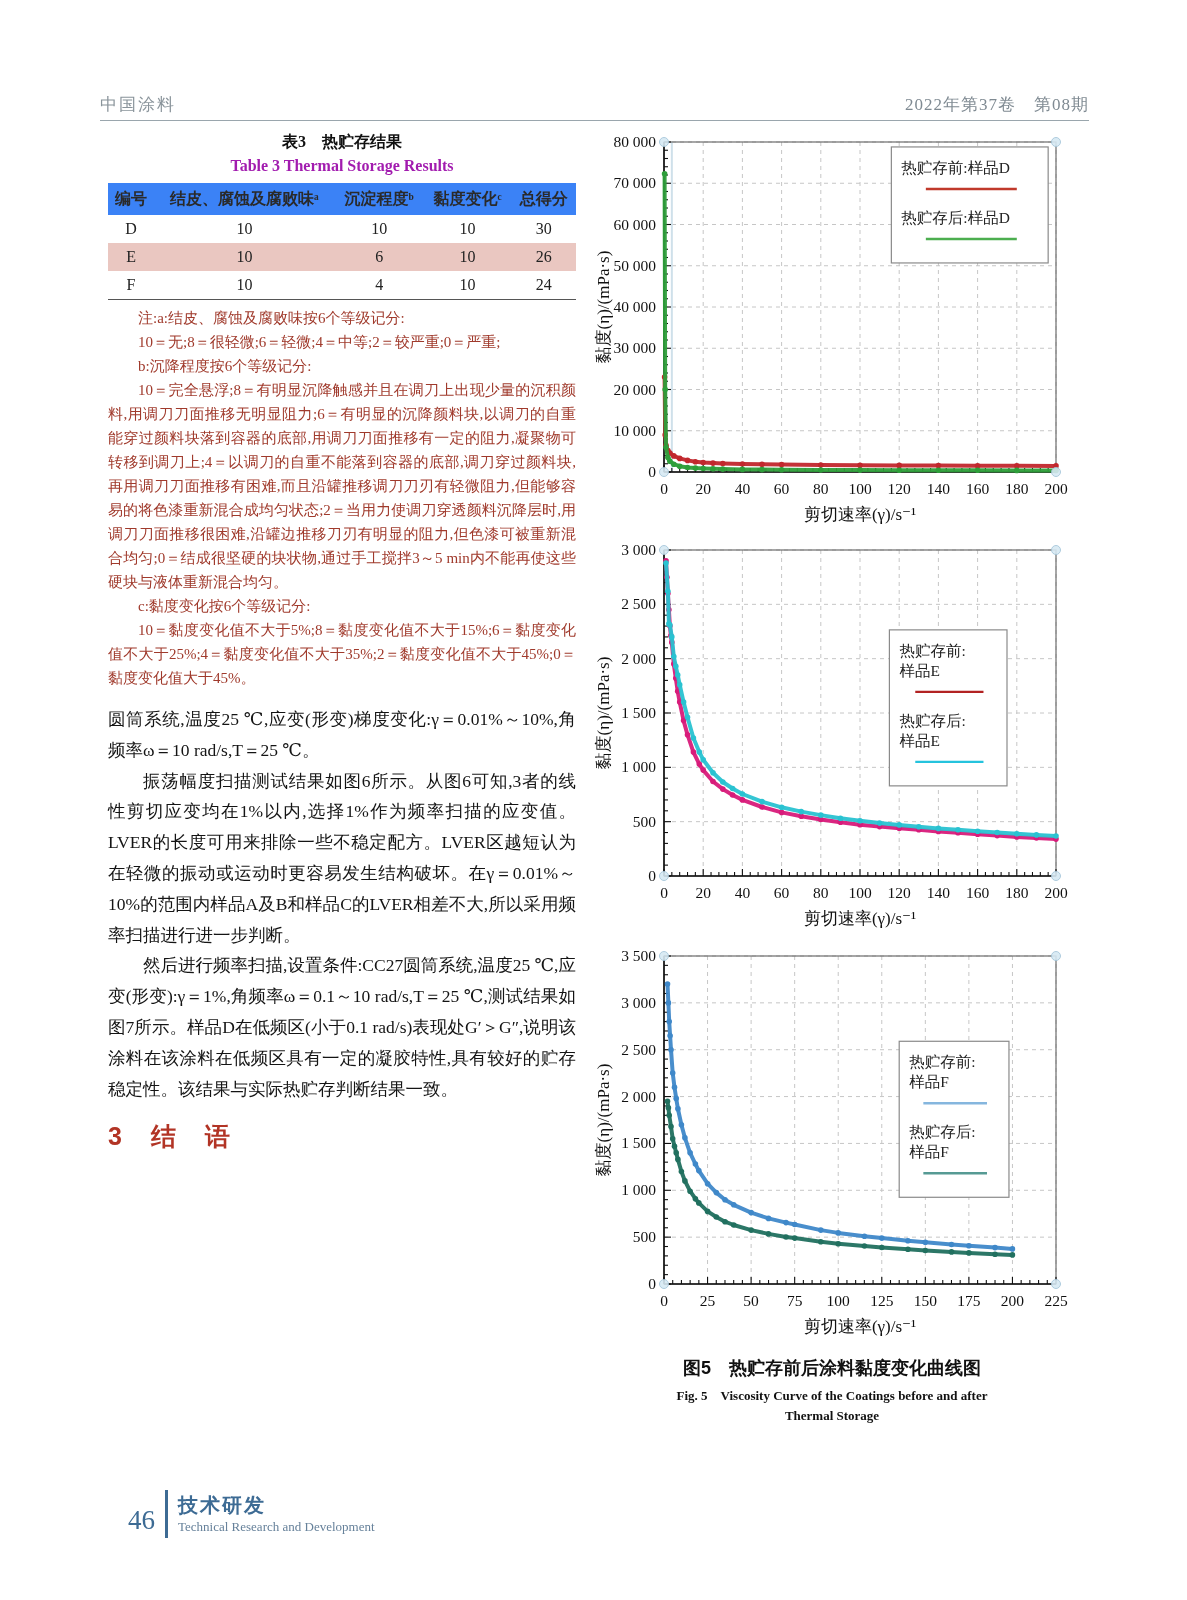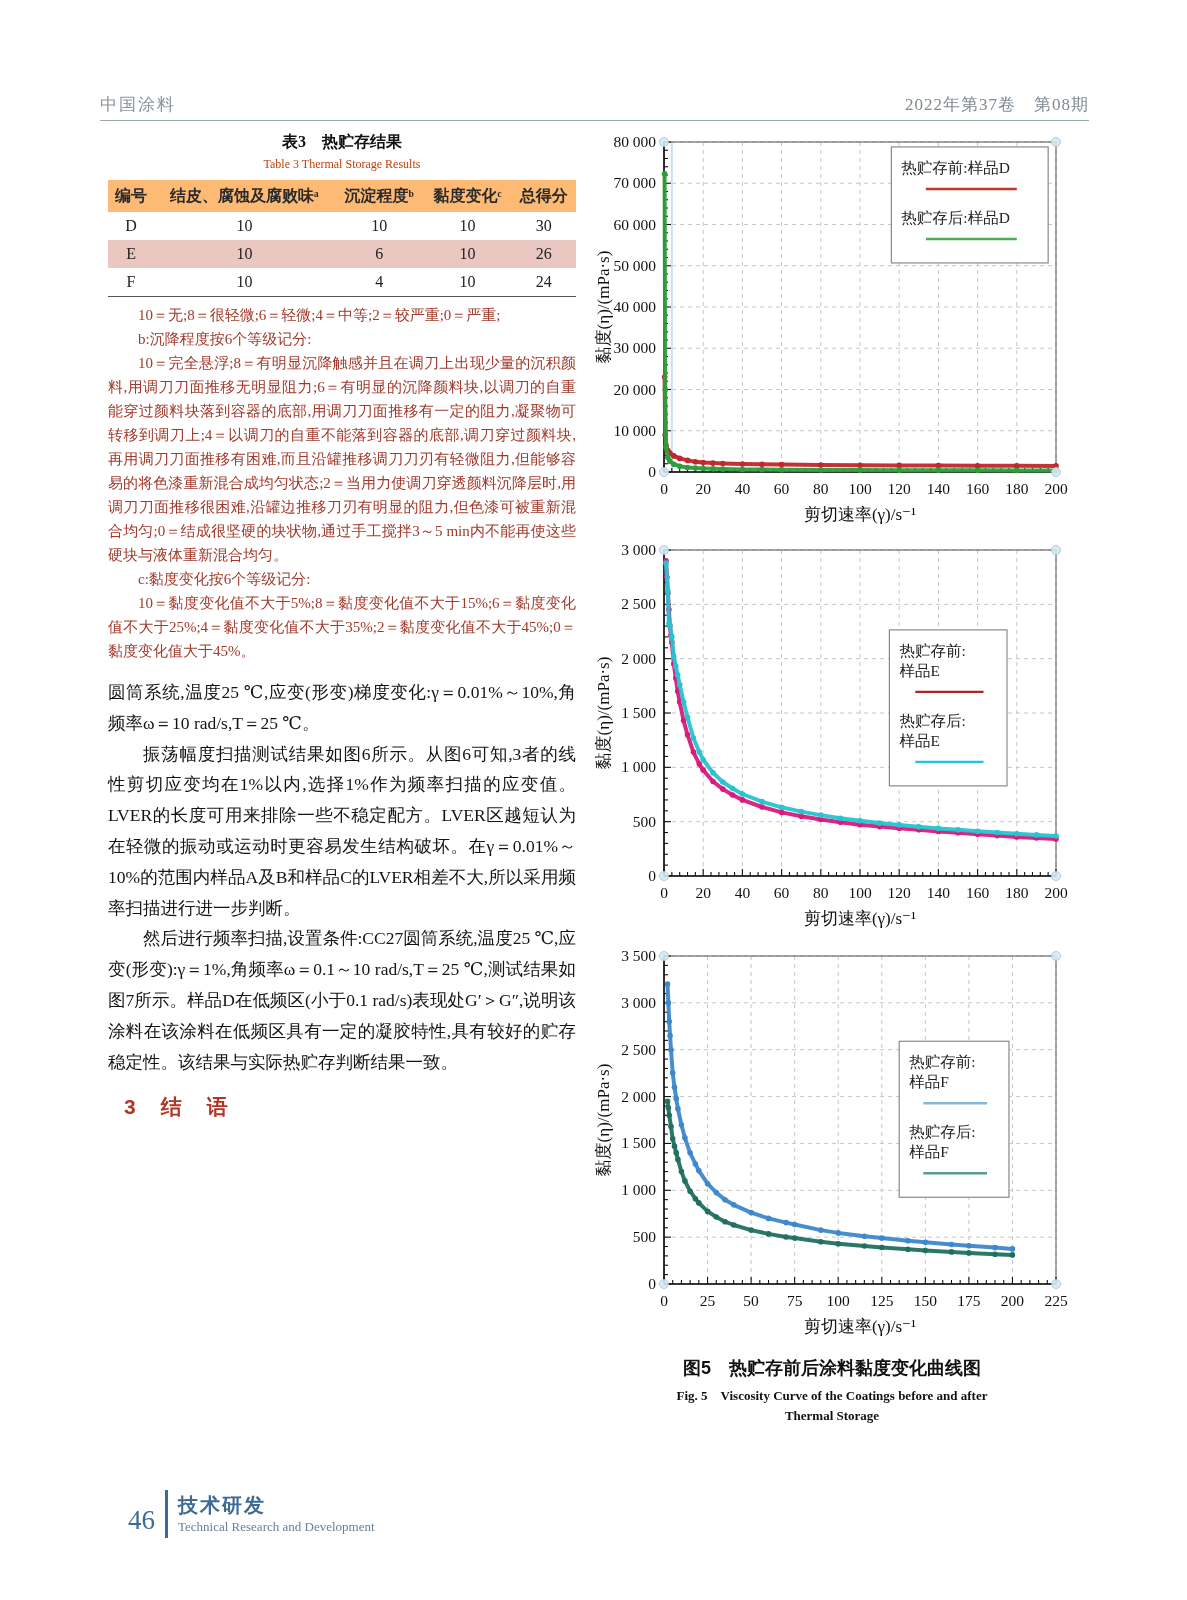--- a/index.html
+++ b/index.html
@@ -13,7 +13,7 @@
   
   .left-col{position:absolute;left:108px;top:132px;width:468px;}
   .tbl-title-zh{text-align:center;font-weight:bold;font-size:16px;margin:0 0 4px 0;color:#111;}
-  .tbl-title-en{text-align:center;font-weight:normal;font-size:12px;margin:0 0 8px 0;color:#c2410c;}
+  .tbl-title-en{text-align:center;font-weight:bold;font-size:16px;margin:0 0 8px 0;color:#a21caf;}
   table.t3{width:100%;border-collapse:collapse;font-size:16px;color:#222;}
   table.t3 th{background:#fdba74;font-weight:600;padding:6px 4px;line-height:1.25;color:#2a2a2a;}
   table.t3 td{padding:5px 4px;text-align:center;}

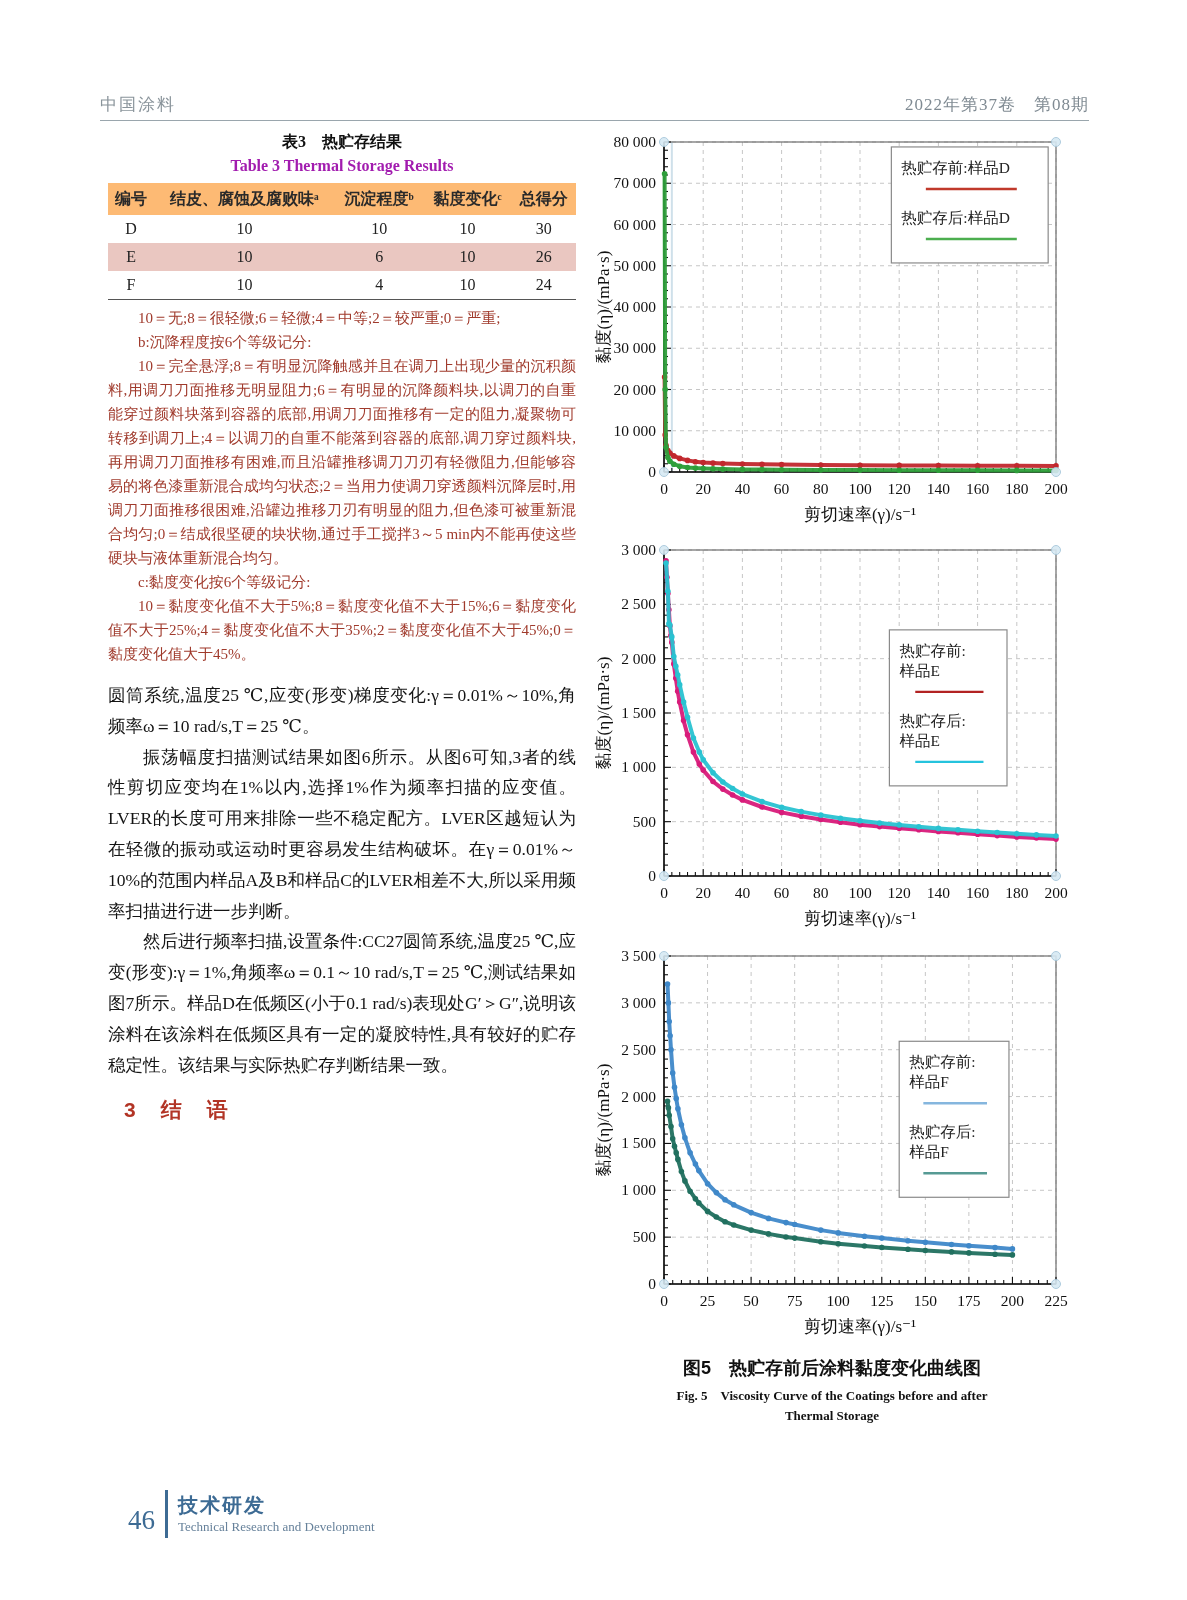--- a/index.html
+++ b/index.html
@@ -15,7 +15,7 @@
   .tbl-title-zh{text-align:center;font-weight:bold;font-size:16px;margin:0 0 4px 0;color:#111;}
   .tbl-title-en{text-align:center;font-weight:bold;font-size:16px;margin:0 0 8px 0;color:#a21caf;}
   table.t3{width:100%;border-collapse:collapse;font-size:16px;color:#222;}
-  table.t3 th{background:#fdba74;font-weight:600;padding:6px 4px;line-height:1.25;color:#2a2a2a;}
+  table.t3 th{background:#3b82f6;font-weight:600;padding:6px 4px;line-height:1.25;color:#2a2a2a;}
   table.t3 td{padding:5px 4px;text-align:center;}
   table.t3 th{text-align:center;}
   table.t3 tr.hl td{background:#eac7c1;}

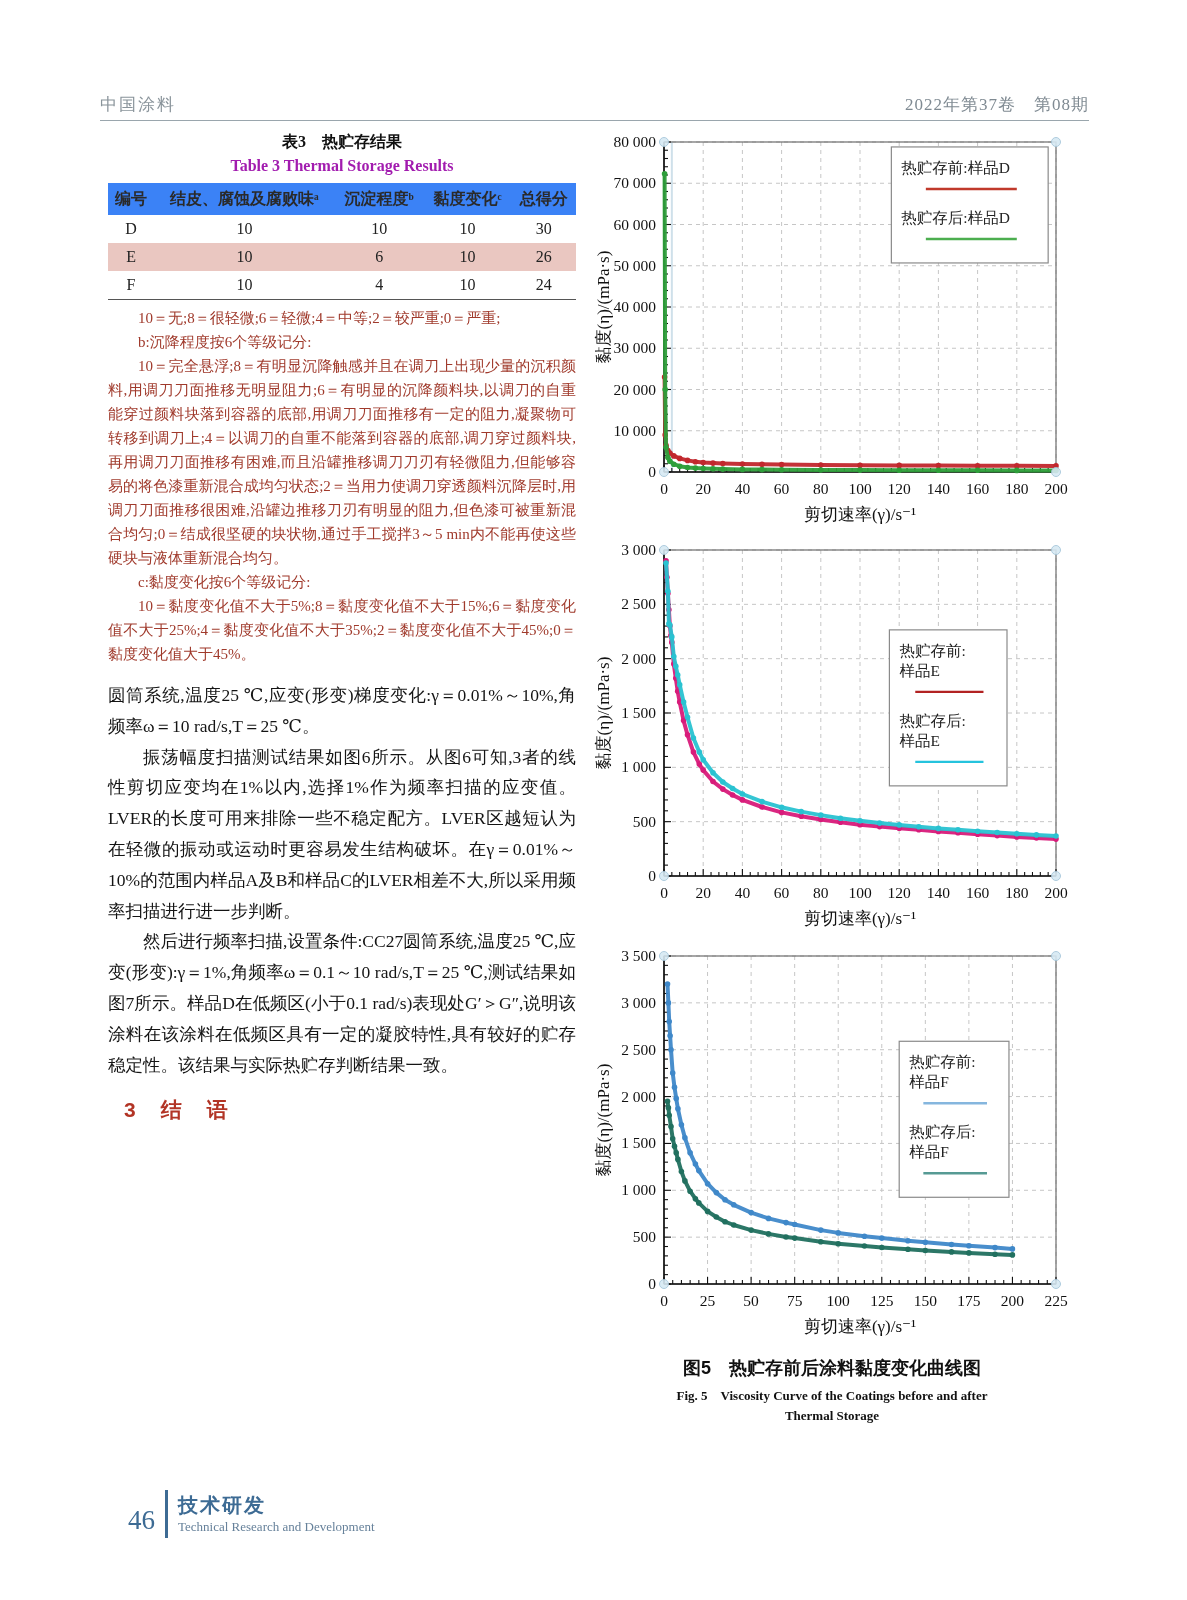--- a/index.html
+++ b/index.html
@@ -91,6 +91,7 @@
         </tbody>
     </table>
     <div class="notes" id="notes-block">
+        <p>注:a:结皮、腐蚀及腐败味按6个等级记分:</p>
         <p>10＝无;8＝很轻微;6＝轻微;4＝中等;2＝较严重;0＝严重;</p>
         <p>b:沉降程度按6个等级记分:</p>
         <p>10＝完全悬浮;8＝有明显沉降触感并且在调刀上出现少量的沉积颜料,用调刀刀面推移无明显阻力;6＝有明显的沉降颜料块,以调刀的自重能穿过颜料块落到容器的底部,用调刀刀面推移有一定的阻力,凝聚物可转移到调刀上;4＝以调刀的自重不能落到容器的底部,调刀穿过颜料块,再用调刀刀面推移有困难,而且沿罐推移调刀刀刃有轻微阻力,但能够容易的将色漆重新混合成均匀状态;2＝当用力使调刀穿透颜料沉降层时,用调刀刀面推移很困难,沿罐边推移刀刃有明显的阻力,但色漆可被重新混合均匀;0＝结成很坚硬的块状物,通过手工搅拌3～5 min内不能再使这些硬块与液体重新混合均匀。</p>

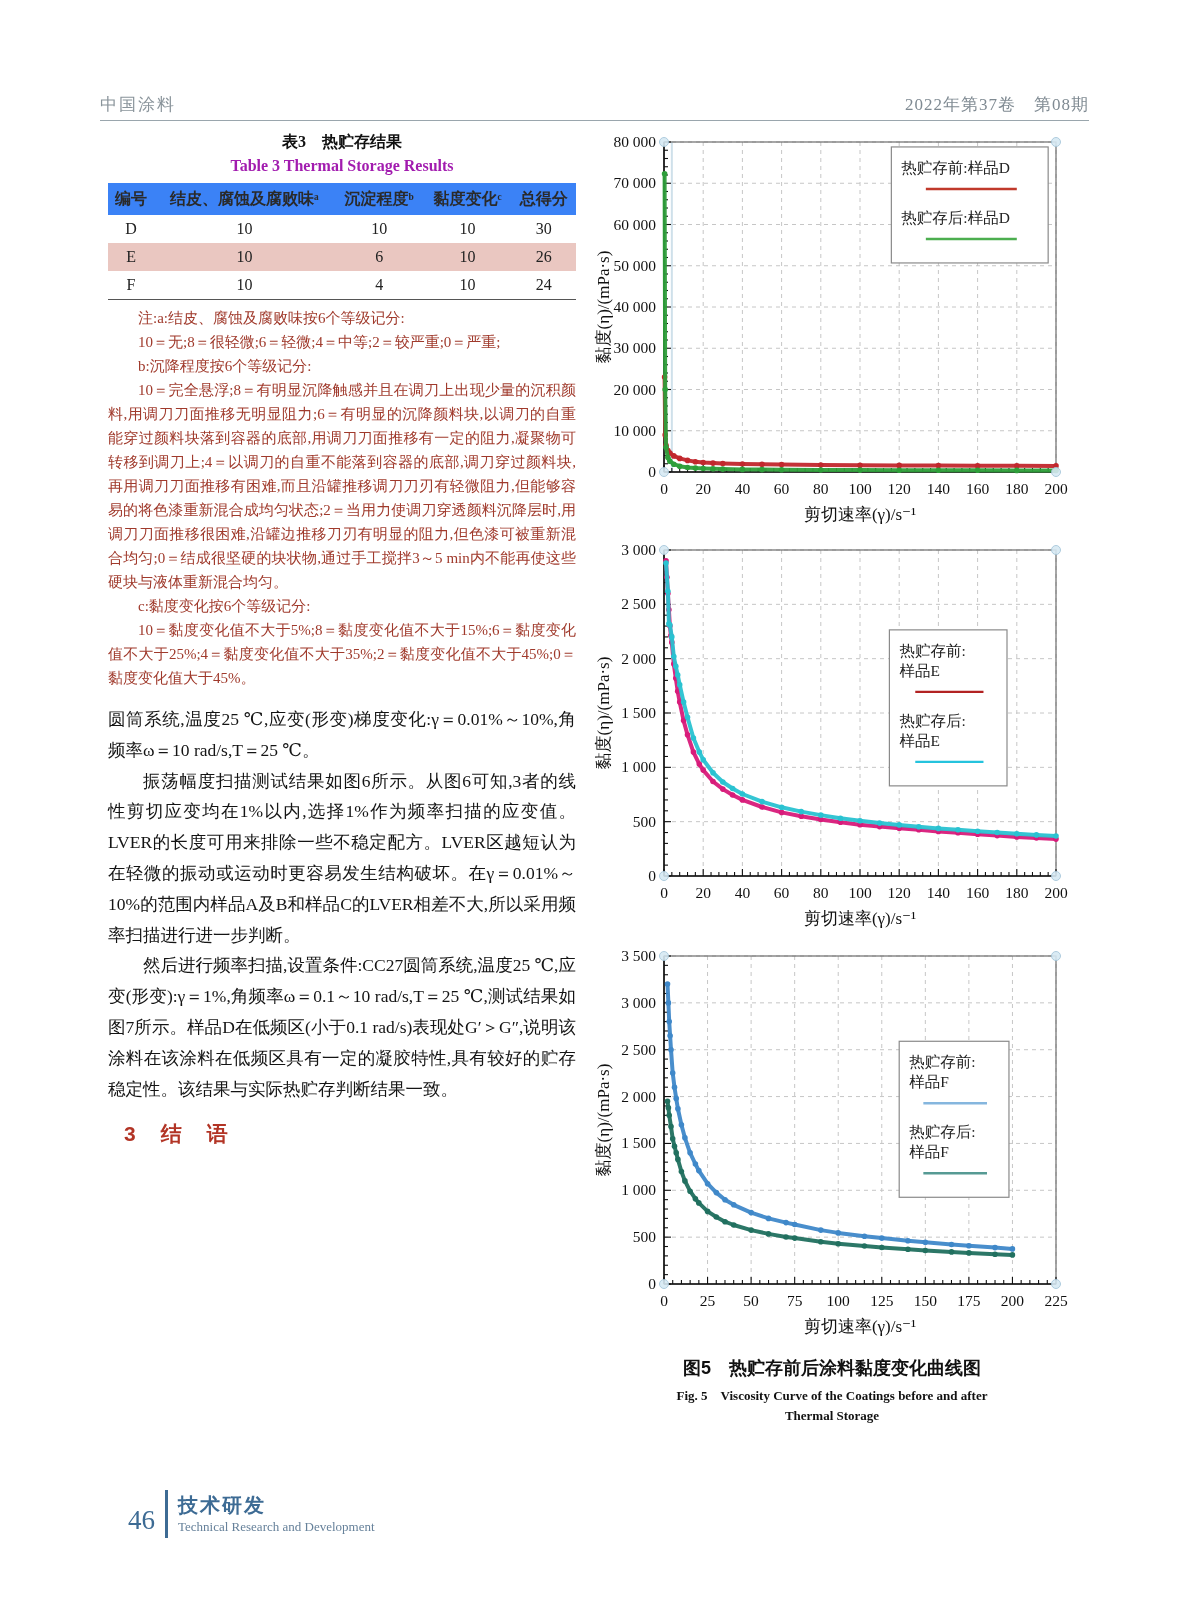--- a/index.html
+++ b/index.html
@@ -25,7 +25,7 @@
   .bodytext{margin-top:14px;font-size:17.5px;line-height:1.76;text-align:justify;color:#141414;}
   .bodytext p{margin:0;text-indent:2em;}
   .bodytext p.noindent{text-indent:0;}
-  .sec-head{margin:16px 0 10px 16px;font-size:21px;font-weight:bold;color:#b23425;
+  .sec-head{margin:16px 0 10px 0;font-size:25px;font-weight:bold;color:#b23425;
             font-family:"Liberation Sans","DejaVu Sans",sans-serif;letter-spacing:2px;}
   
   .right-col{position:absolute;left:592px;top:128px;width:480px;}

